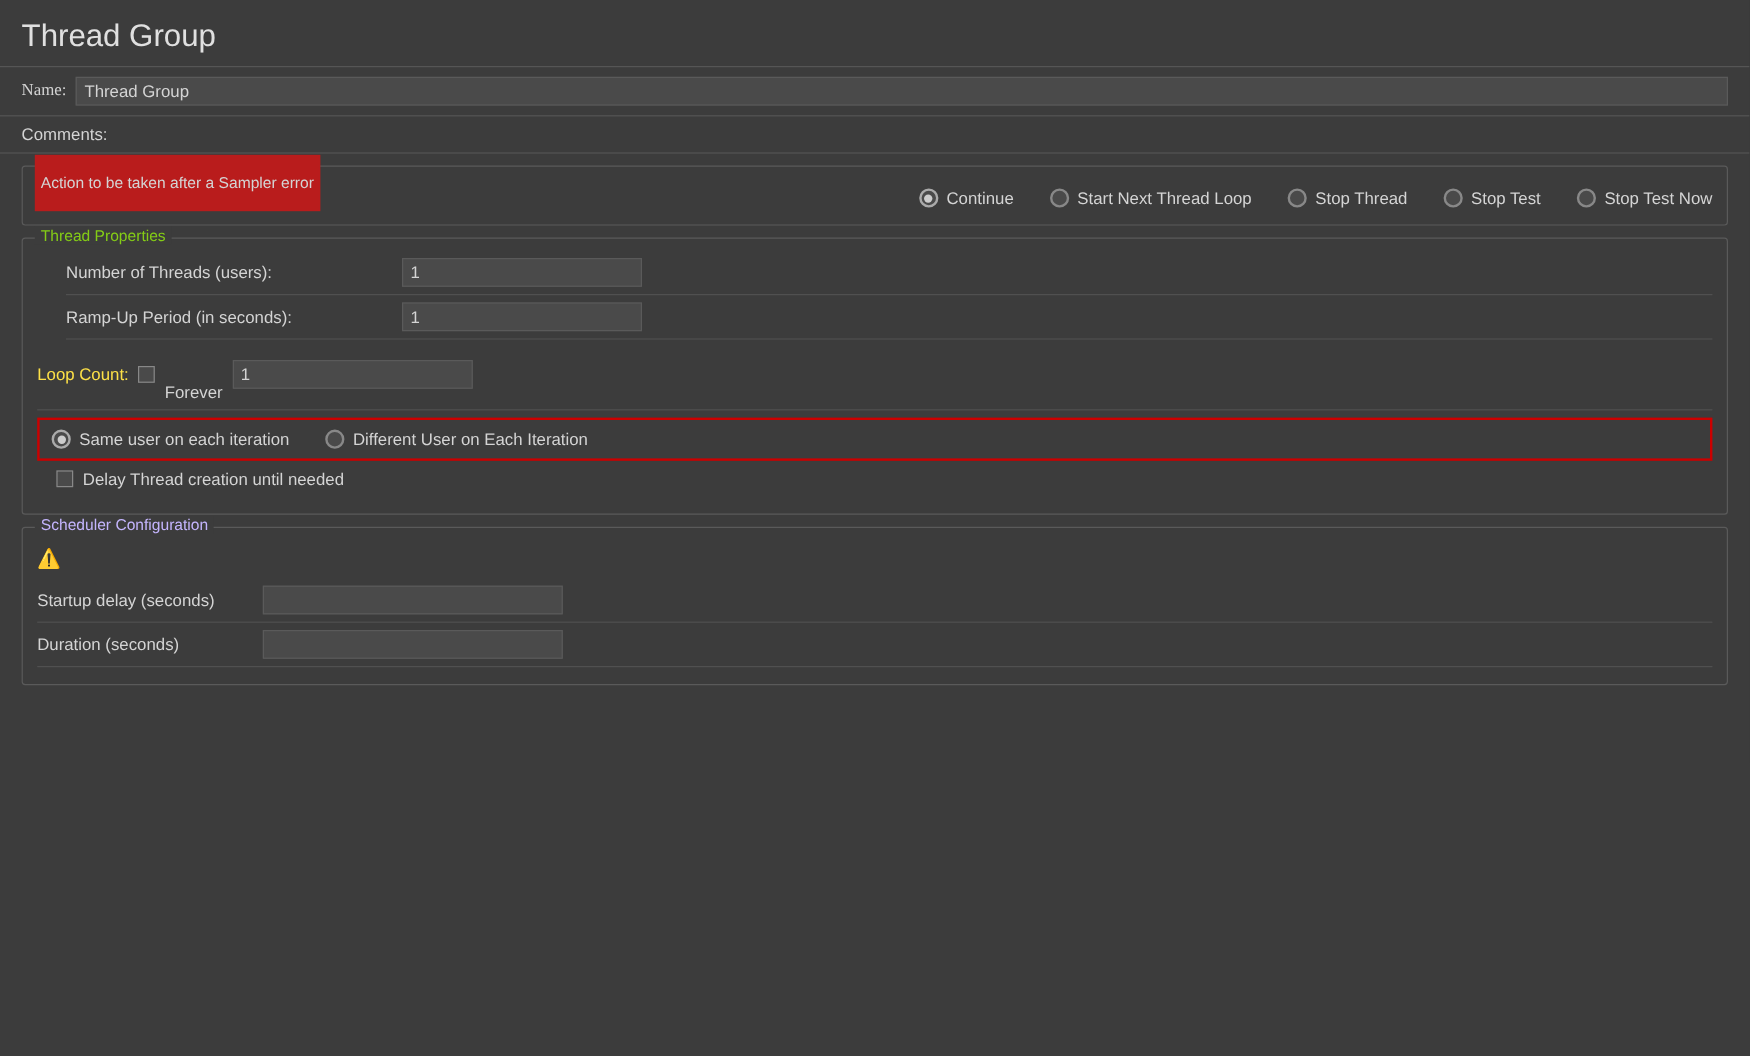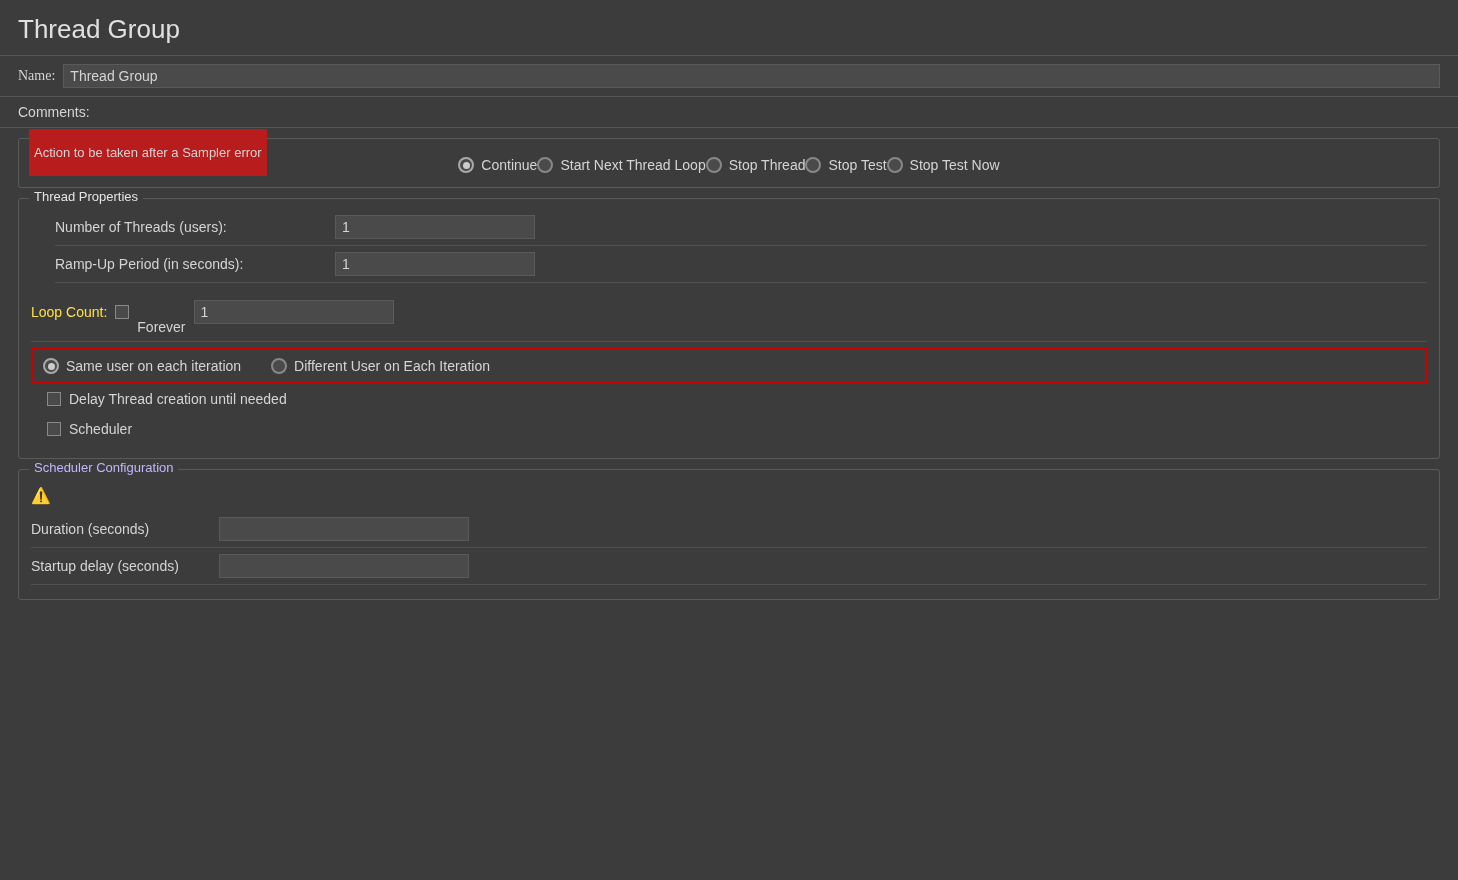--- a/index.html
+++ b/index.html
@@ -83,7 +83,8 @@
     .radio-row {
       display: flex;
       align-items: center;
-      justify-content: center;
+      justify-content: flex-end;
+      gap: 30px;
       padding-top: 8px;
       flex-wrap: wrap;
     }

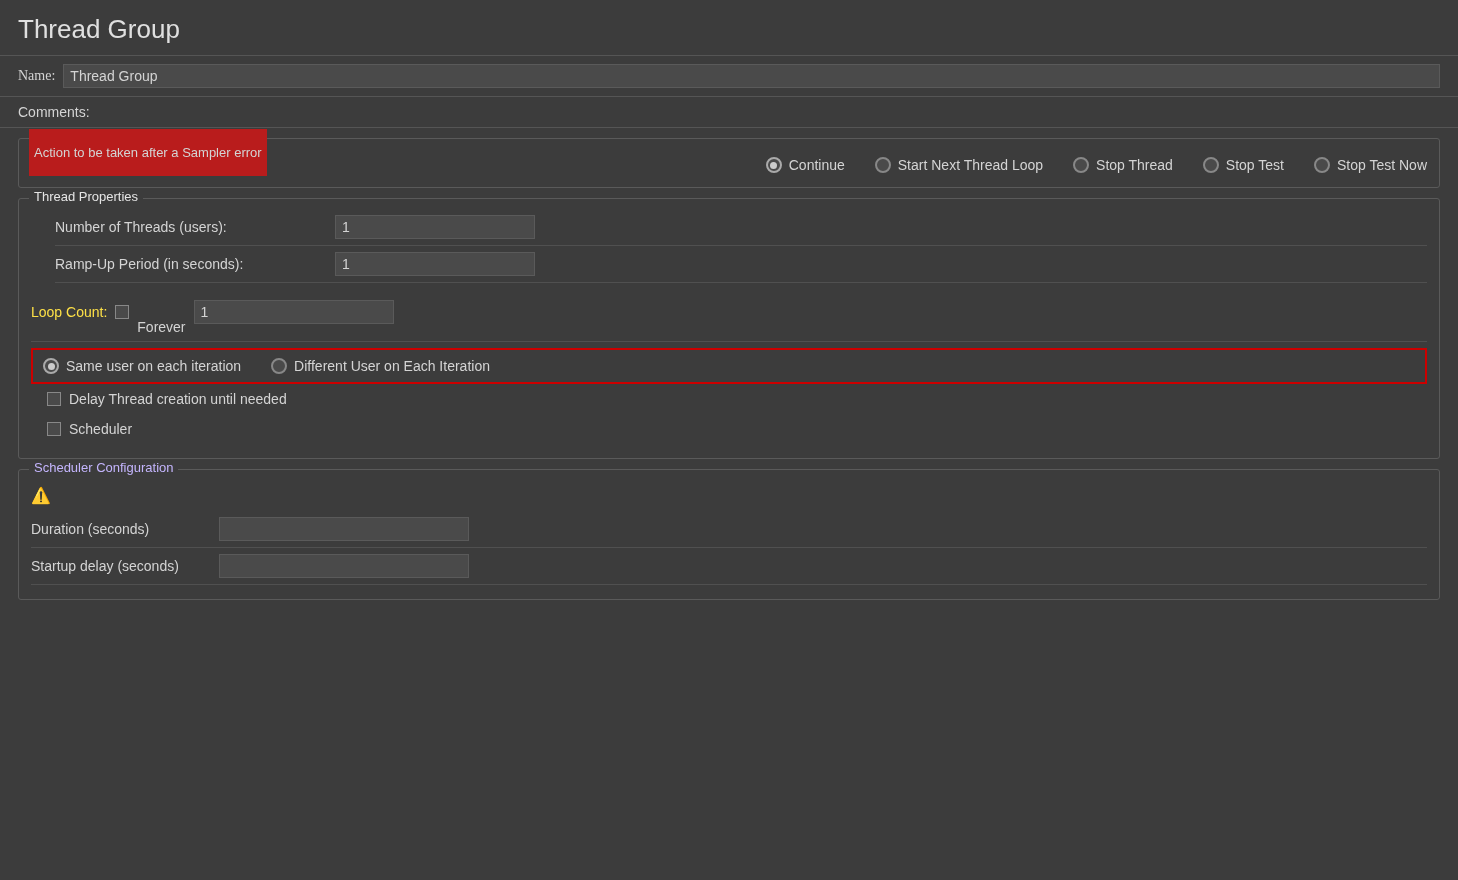--- a/index.html
+++ b/index.html
@@ -141,7 +141,7 @@
       background-color: #3c3c3c;
       padding: 0 5px;
       font-size: 13px;
-      color: #e5e5e5;
+      color: #84cc16;
     }
 
     .prop-row {

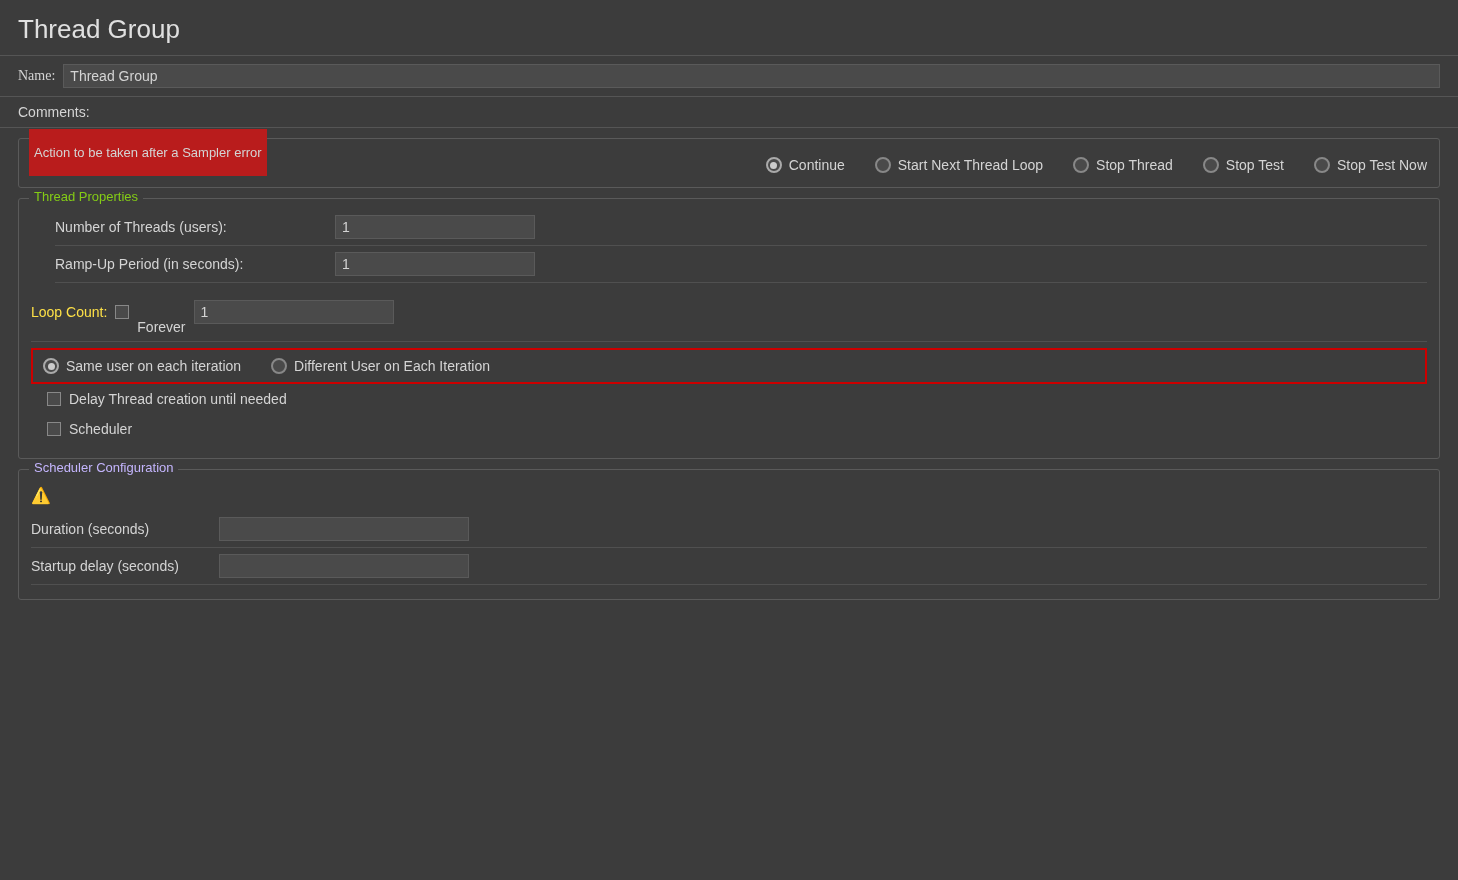--- a/index.html
+++ b/index.html
@@ -359,10 +359,6 @@
     <span>Delay Thread creation until needed</span>
   </div>
 
-  <div class="scheduler-row">
-    <div class="checkbox-box"></div>
-    <span>Scheduler</span>
-  </div>
 
 </div>
 

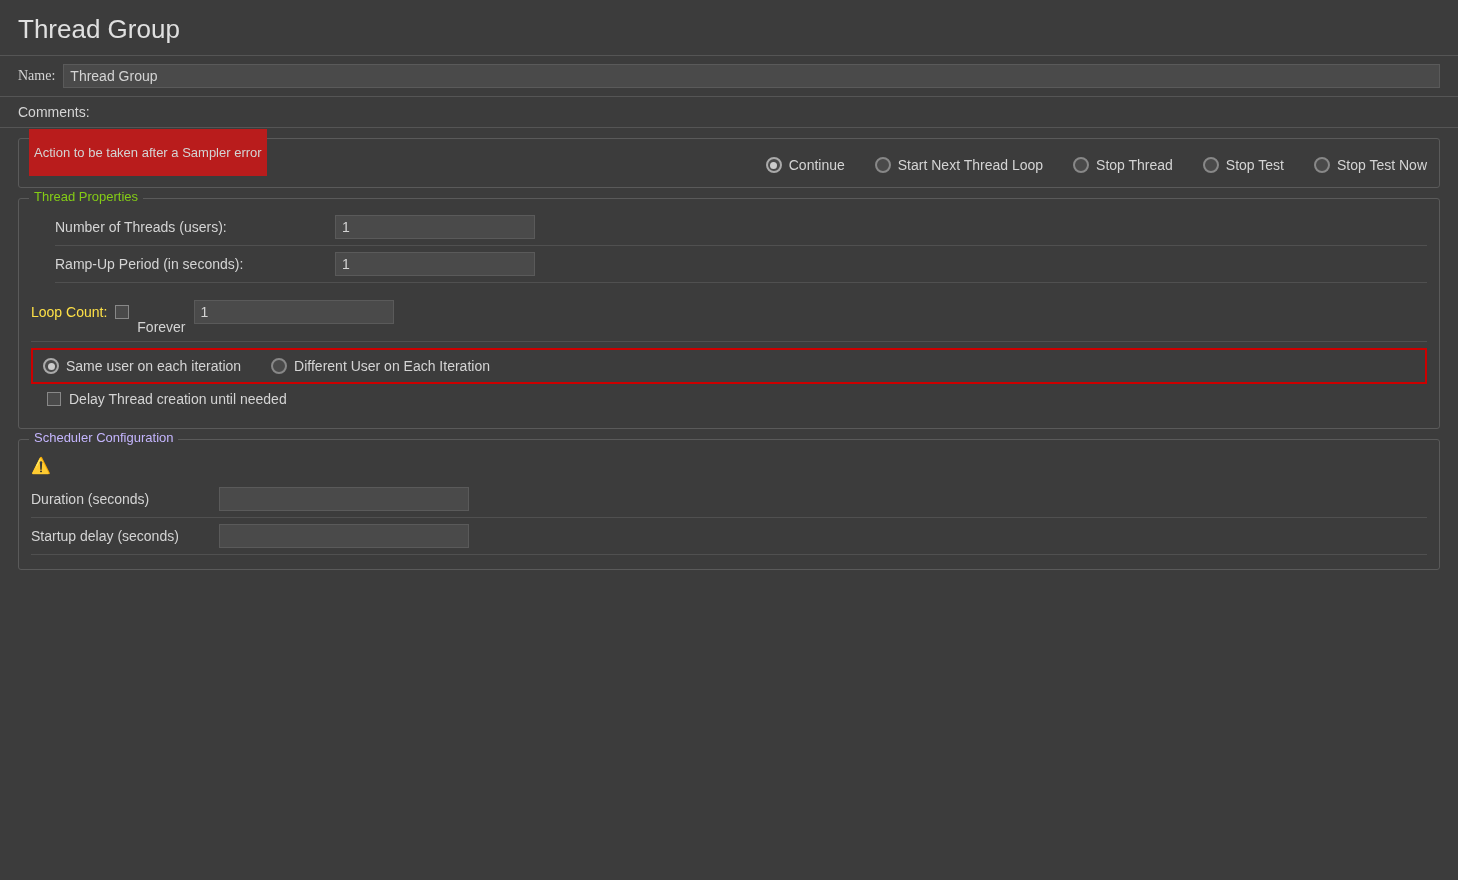--- a/index.html
+++ b/index.html
@@ -370,15 +370,15 @@
   </div>
 
   <div class="scheduler-prop-row">
+    <span class="scheduler-prop-label">Startup delay (seconds)</span>
+    <input class="scheduler-prop-input" type="text" value="" style="">
+  </div>
+
+  <div class="scheduler-prop-row">
     <span class="scheduler-prop-label">Duration (seconds)</span>
     <input class="scheduler-prop-input" type="text" value="" style="">
   </div>
 
-  <div class="scheduler-prop-row">
-    <span class="scheduler-prop-label">Startup delay (seconds)</span>
-    <input class="scheduler-prop-input" type="text" value="" style="">
-  </div>
-
 </div>
 
 </body></html>

